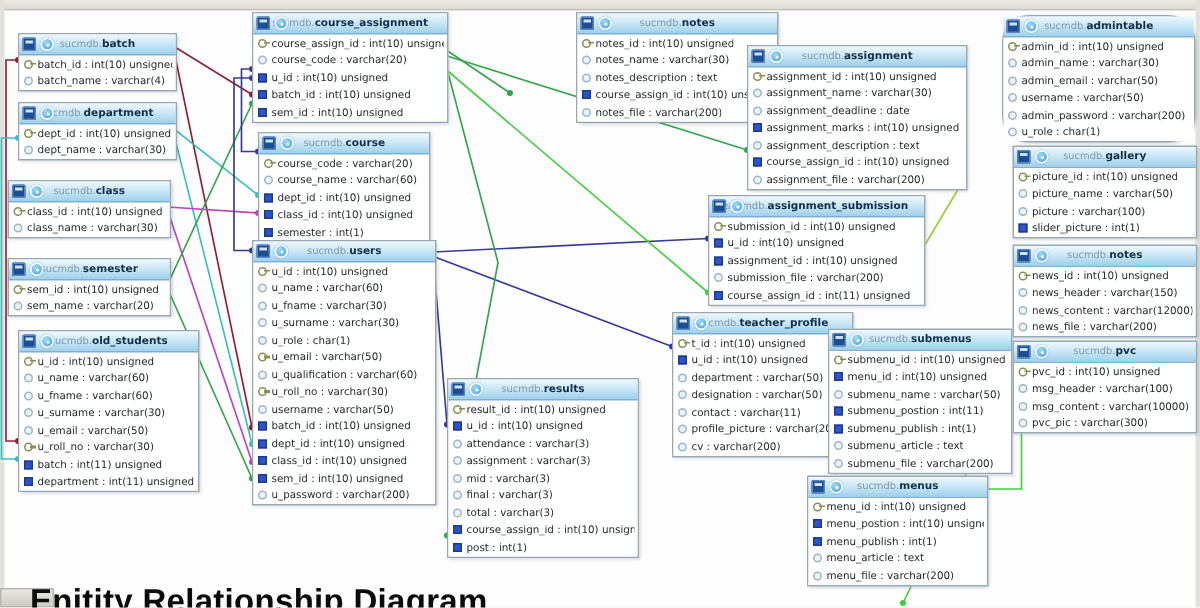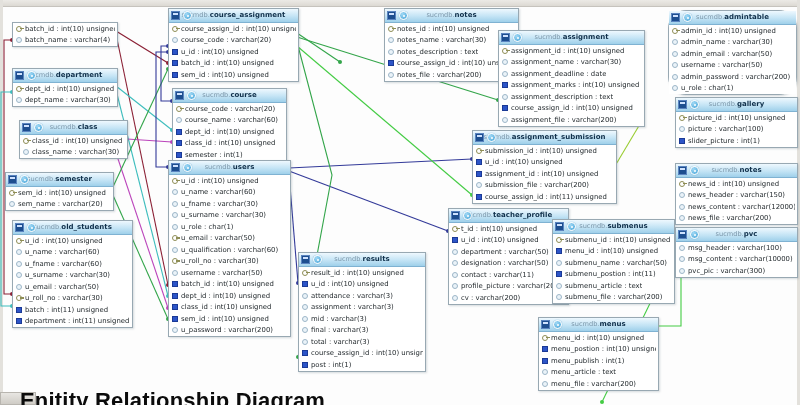--- a/index.html
+++ b/index.html
@@ -113,6 +113,7 @@
     </svg>
   <div id="tables-layer">
       <div class="db-table" style="left: 12px; top: 22px; width: 104px;">
+        <div class="thead"><span class="hic-win"></span><span class="hic-gear"></span><span class="tprefix">sucmdb.</span><span class="tname">batch</span></div>
         <div class="trow">
           <span class="fic ic-key"></span>
           <span class="ftext">batch_id : int(10) unsigned</span>

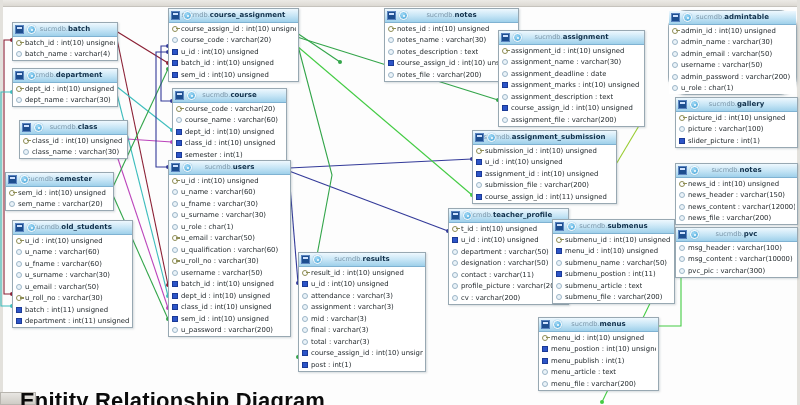--- a/index.html
+++ b/index.html
@@ -134,7 +134,7 @@
           <span class="ftext">dept_name : varchar(30)</span>
         </div>
       </div>
-      <div class="db-table" style="left: 5px; top: 120px; width: 107px; margin-left: 14px;">
+      <div class="db-table" style="left: 5px; top: 120px; width: 107px;">
         <div class="thead"><span class="hic-win"></span><span class="hic-gear"></span><span class="tprefix">sucmdb.</span><span class="tname">class</span></div>
         <div class="trow">
           <span class="fic ic-key"></span>

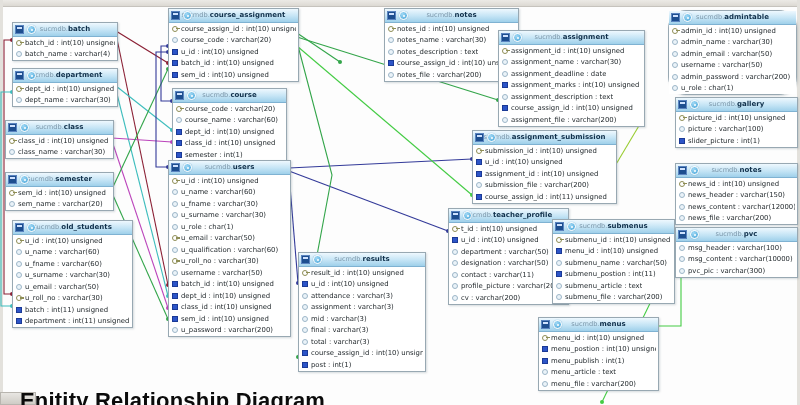--- a/index.html
+++ b/index.html
@@ -528,6 +528,10 @@
         </div>
         <div class="trow">
           <span class="fic ic-col"></span>
+          <span class="ftext">picture_name : varchar(50)</span>
+        </div>
+        <div class="trow">
+          <span class="fic ic-col"></span>
           <span class="ftext">picture : varchar(100)</span>
         </div>
         <div class="trow">

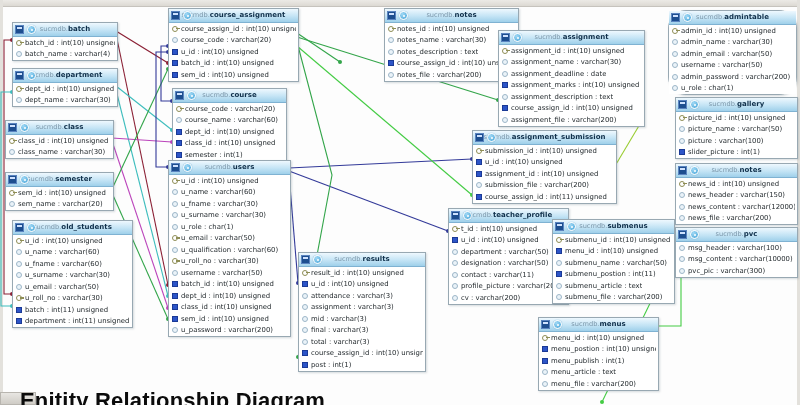--- a/index.html
+++ b/index.html
@@ -561,6 +561,10 @@
       <div class="db-table" style="left: 675px; top: 227px; width: 121px;">
         <div class="thead"><span class="hic-win"></span><span class="hic-gear"></span><span class="tprefix">sucmdb.</span><span class="tname">pvc</span></div>
         <div class="trow">
+          <span class="fic ic-key"></span>
+          <span class="ftext">pvc_id : int(10) unsigned</span>
+        </div>
+        <div class="trow">
           <span class="fic ic-col"></span>
           <span class="ftext">msg_header : varchar(100)</span>
         </div>

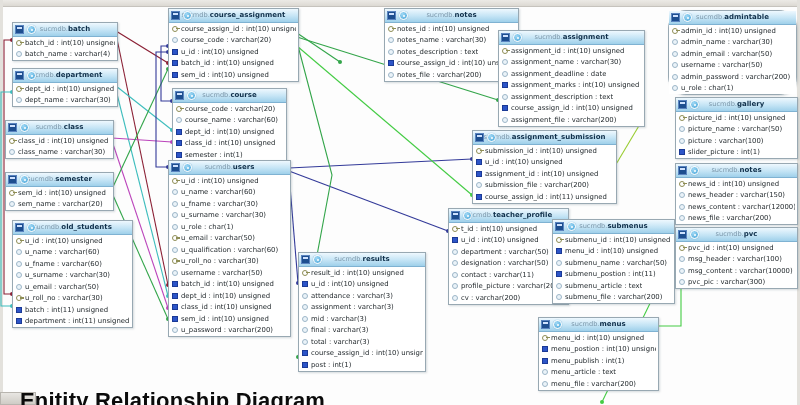--- a/index.html
+++ b/index.html
@@ -462,6 +462,10 @@
           <span class="ftext">submenu_postion : int(11)</span>
         </div>
         <div class="trow">
+          <span class="fic ic-fk"></span>
+          <span class="ftext">submenu_publish : int(1)</span>
+        </div>
+        <div class="trow">
           <span class="fic ic-col"></span>
           <span class="ftext">submenu_article : text</span>
         </div>

